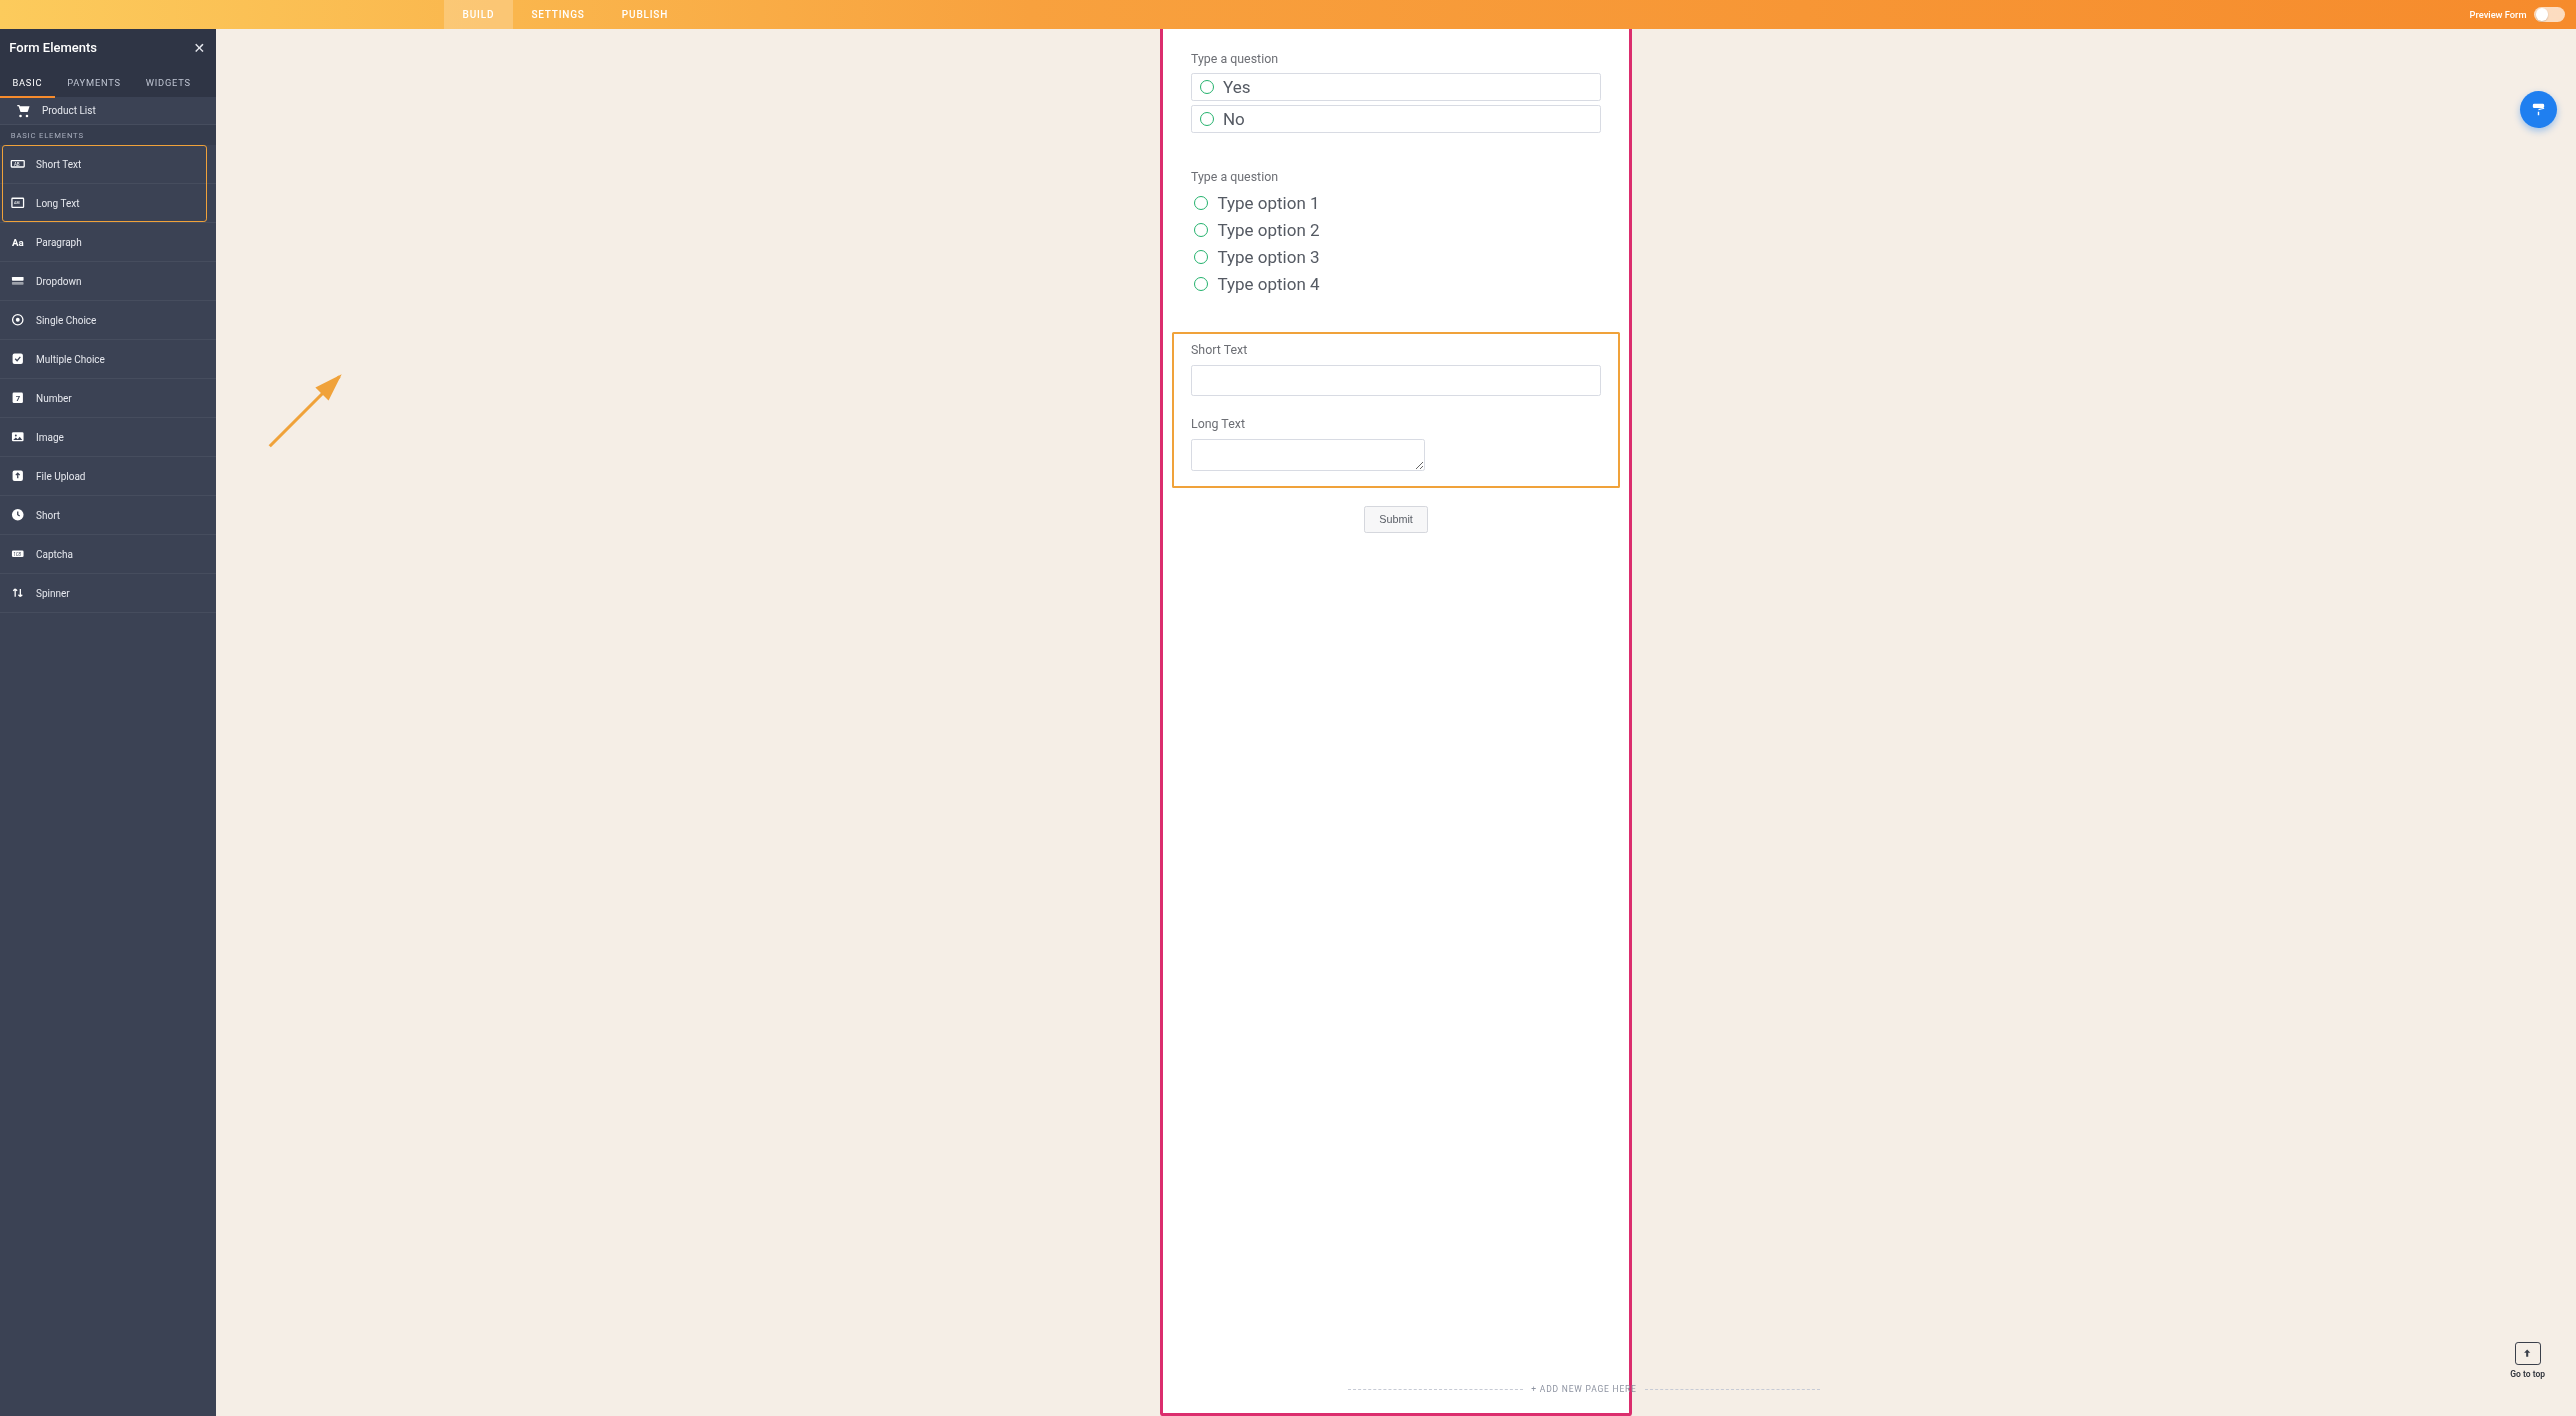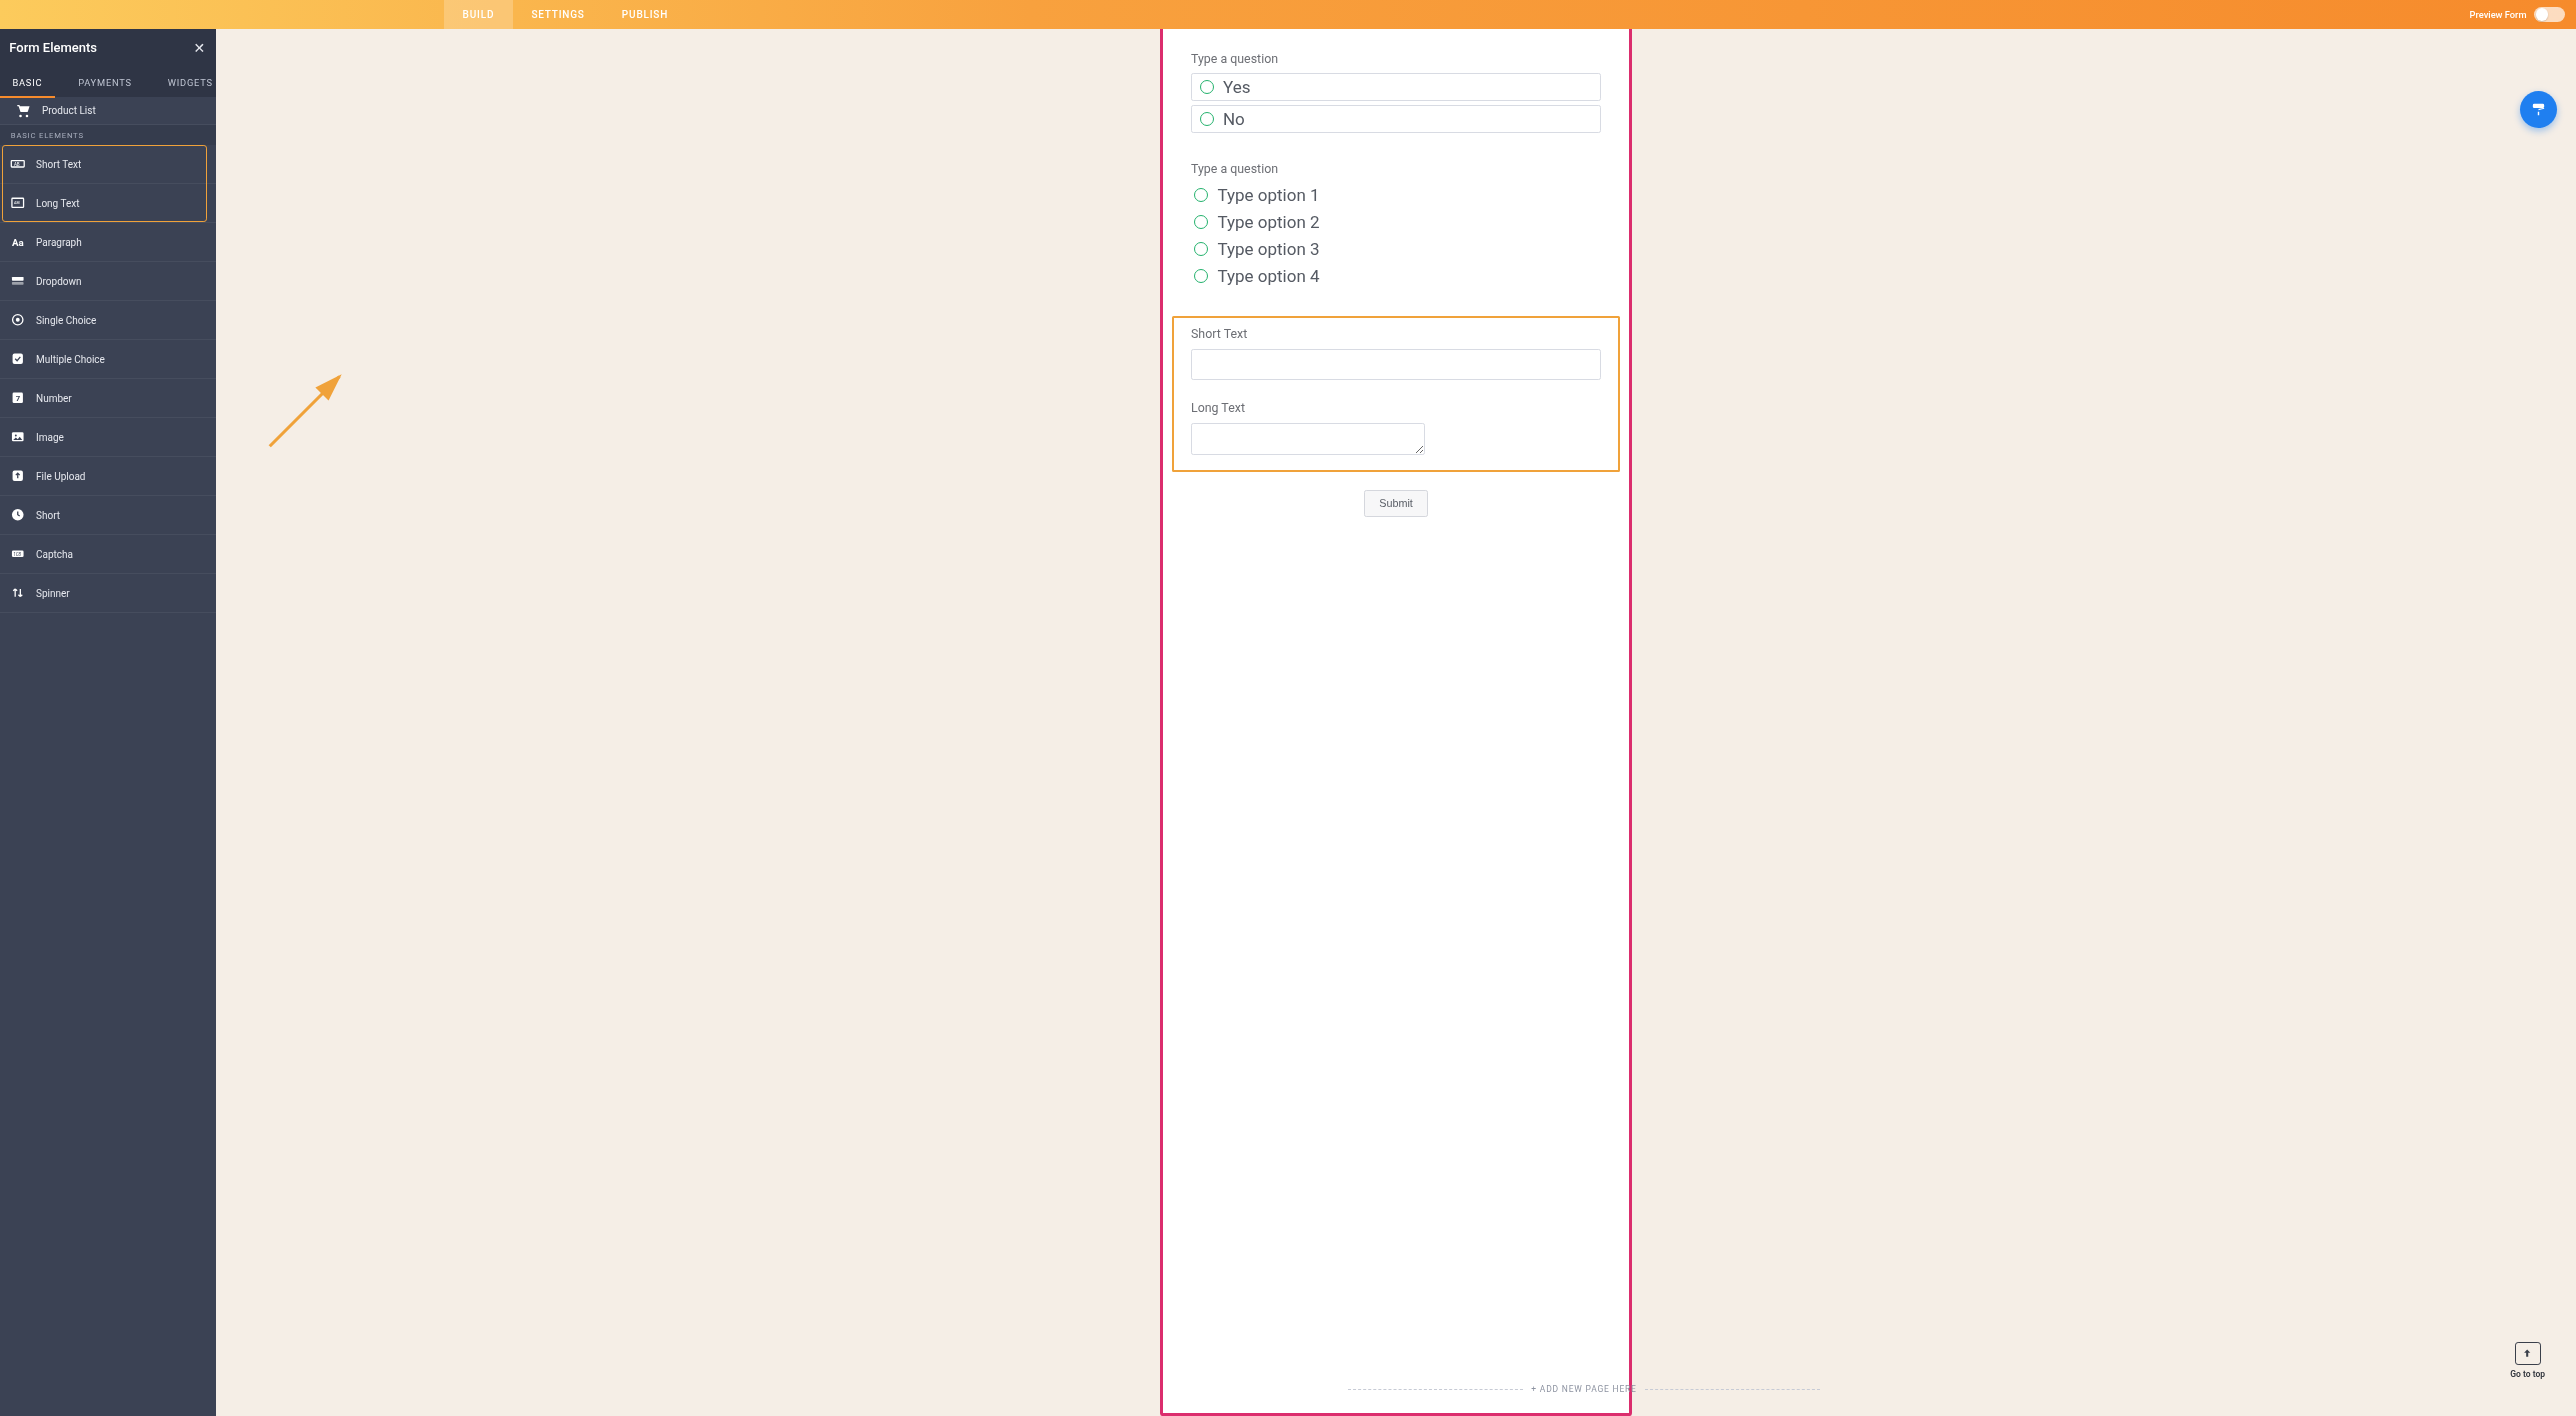--- a/index.html
+++ b/index.html
@@ -49,7 +49,7 @@
   .form-card { width: 472px; margin-top: 0; background: #fff; border: 3.1px solid #db2d6d; border-top: none; border-radius: 0 0 3.1px 3.1px; position: relative; padding: 21.6px 28px 23px; }
 
   .q-label { font-size: 12.4px; color: #6d6f75; margin-bottom: 7.7px; }
-  .block { margin-bottom: 28px; }
+  .block { margin-bottom: 36px; }
 
   .option-row { display: flex; align-items: center; height: 28px; border: 0.8px solid #d8dbe3; border-radius: 2.3px; padding: 0 7.7px; margin-bottom: 3.9px; }
   .option-row.plain { border: none; height: 23px; padding-left: 3.1px; }

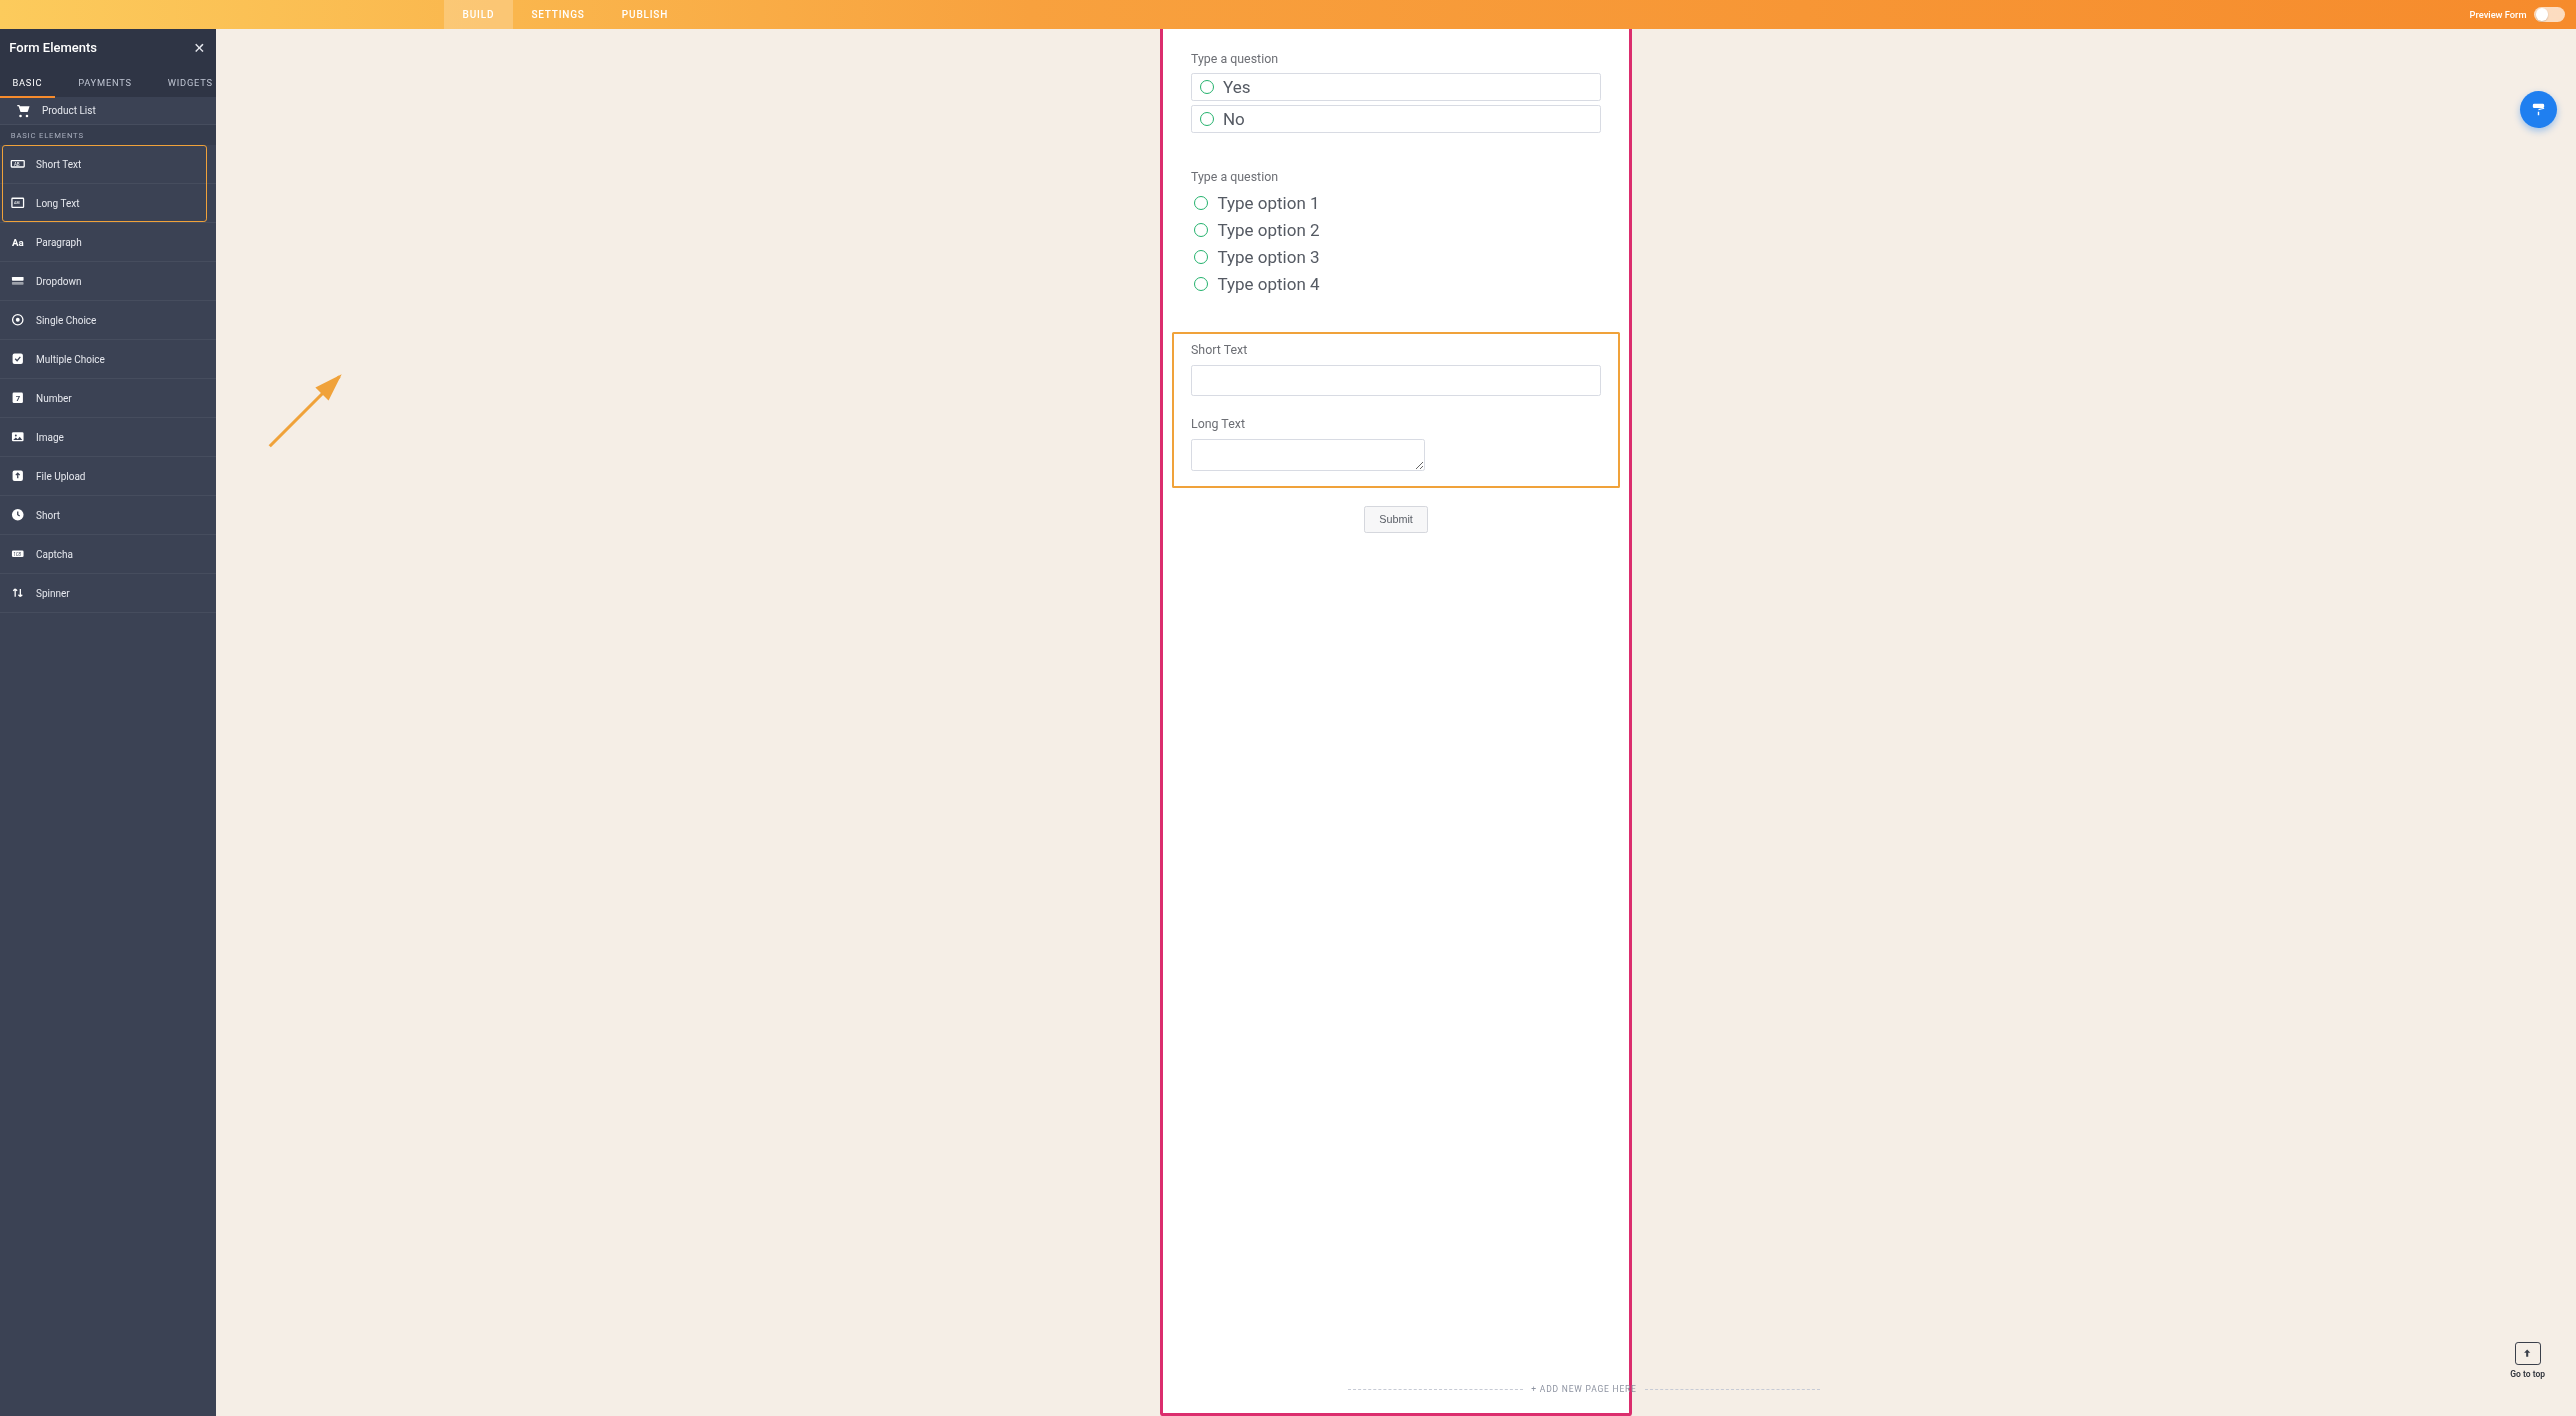--- a/index.html
+++ b/index.html
@@ -24,7 +24,7 @@
   .sidebar-header { height: 37px; display: flex; align-items: center; justify-content: space-between; padding: 0 10.8px 0 9.3px; background: #2f3545; }
   .sidebar-title { font-size: 13px; font-weight: 500; }
   .close-x { font-size: 14px; cursor: pointer; color: #e6e8ee; }
-  .sidebar-tabs { display: flex; background: #2f3545; gap: 11px; }
+  .sidebar-tabs { display: flex; background: #2f3545; }
   .sidebar-tab { flex: 0 0 auto; padding: 10.8px 12.4px 9.3px; font-size: 9.3px; letter-spacing: 0.8px; color: #bfc5d2; cursor: pointer; position: relative; }
   .sidebar-tab.active { color: #fff; }
   .sidebar-tab.active::after { content: ""; position: absolute; left: 0; right: 0; bottom: -0.8px; height: 2.3px; background: #f68b2c; }

